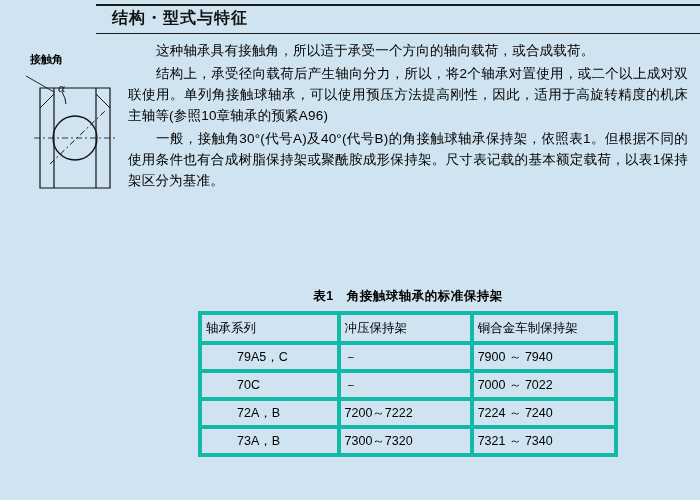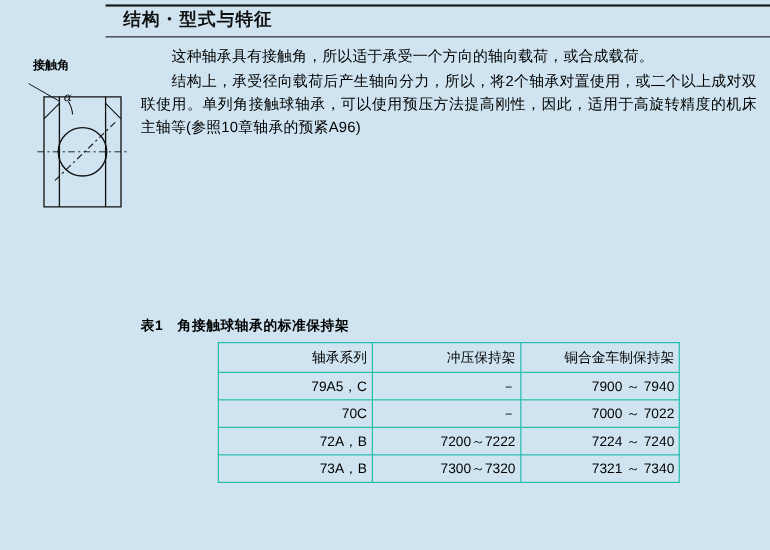--- a/index.html
+++ b/index.html
@@ -171,6 +171,7 @@
 <div class="body-col">
   <p class="para">这种轴承具有接触角，所以适于承受一个方向的轴向载荷，或合成载荷。</p>
   <p class="para">结构上，承受径向载荷后产生轴向分力，所以，将2个轴承对置使用，或二个以上成对双联使用。单列角接触球轴承，可以使用预压方法提高刚性，因此，适用于高旋转精度的机床主轴等(参照10章轴承的预紧A96)</p>
+  <p class="para">一般，接触角30°(代号A)及40°(代号B)的角接触球轴承保持架，依照表1。但根据不同的使用条件也有合成树脂保持架或聚酰胺成形保持架。尺寸表记载的基本额定载荷，以表1保持架区分为基准。</p>
 </div>
 
 <div class="table-wrap">

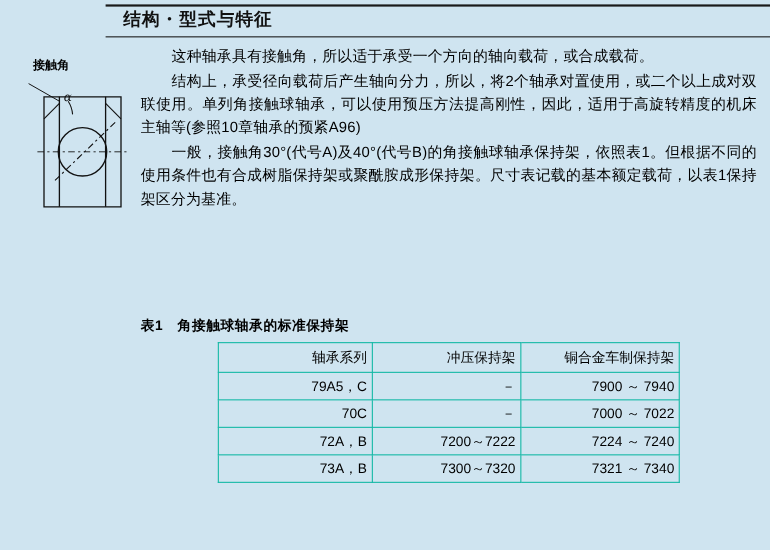--- a/index.html
+++ b/index.html
@@ -103,7 +103,7 @@
     width: 560px;
   }
   .table-caption {
-    text-align: left;
+    text-align: center;
     font-size: 12.5px;
     font-weight: bold;
     margin-bottom: 6px;

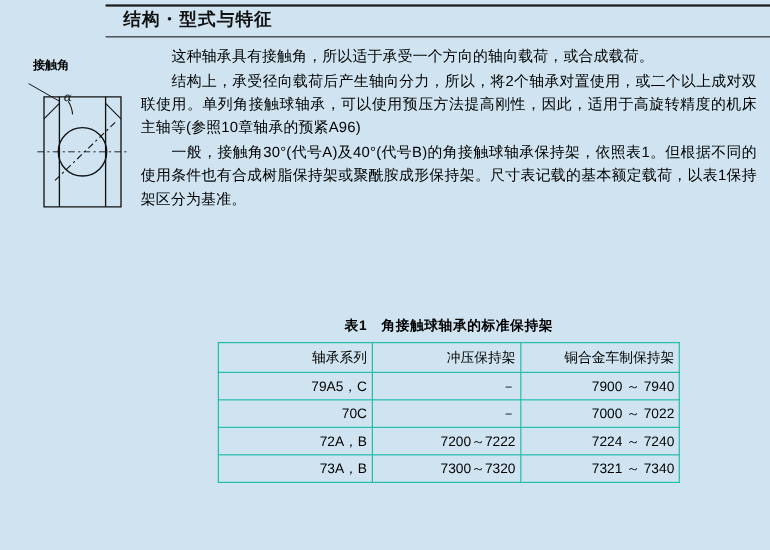--- a/index.html
+++ b/index.html
@@ -117,8 +117,8 @@
   }
   table.spec th,
   table.spec td {
-    border: 1px solid #14b8a6;
-    text-align: right;
+    border: 4px solid #14b8a6;
+    text-align: left;
     padding: 3px 4px;
     height: 18px;
     white-space: nowrap;

